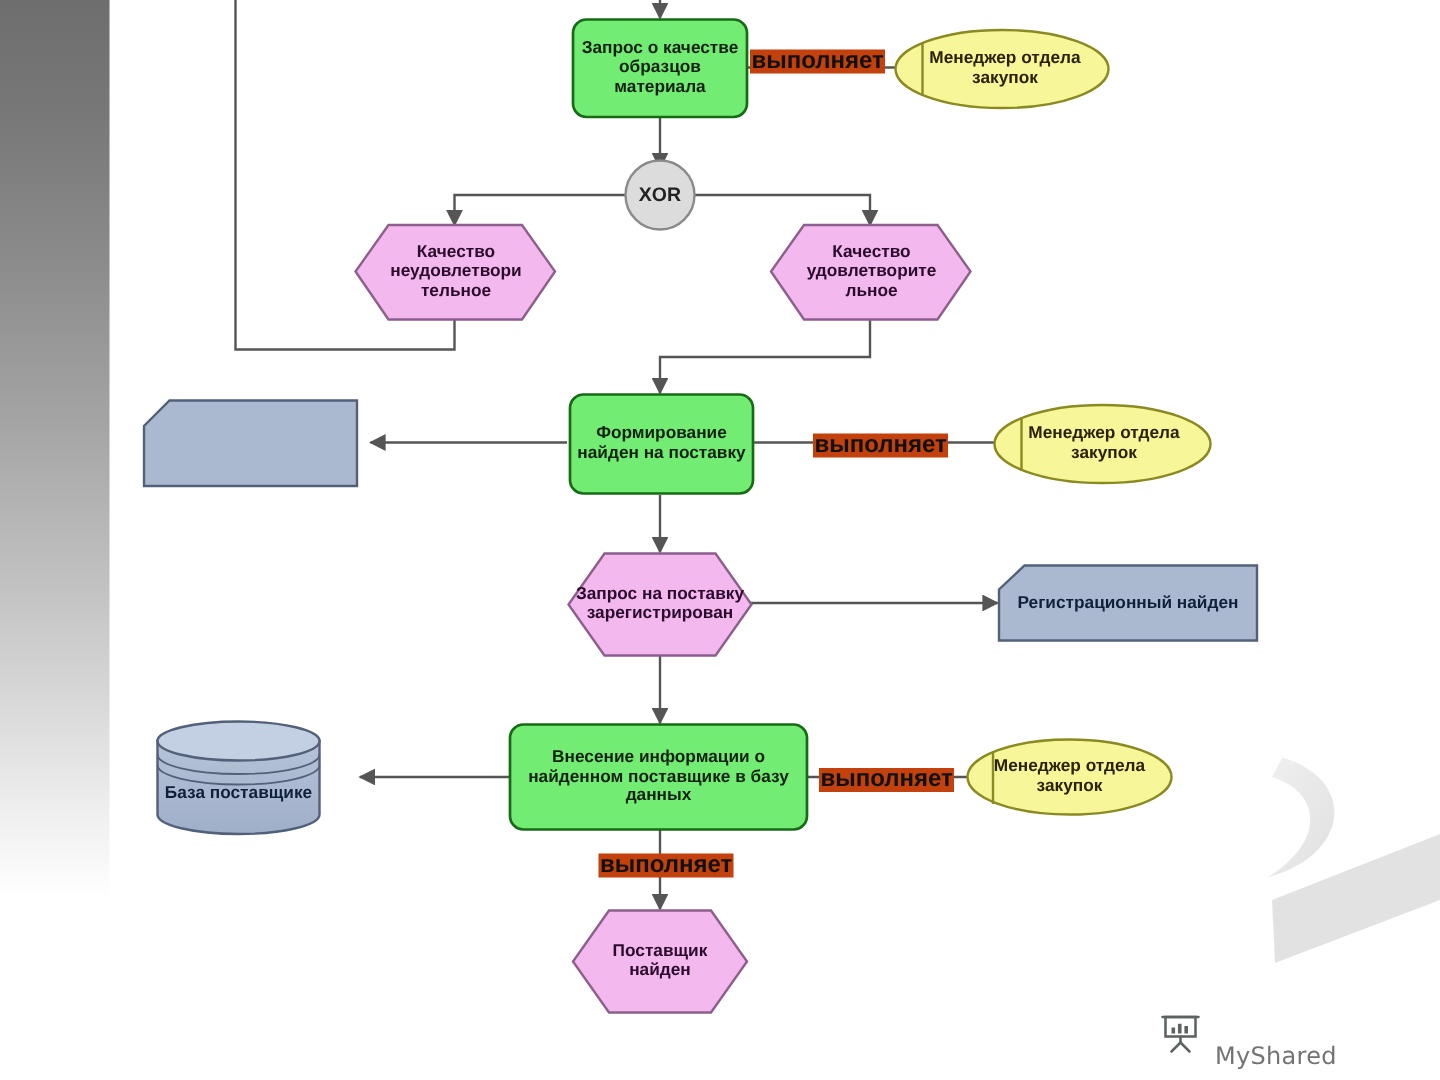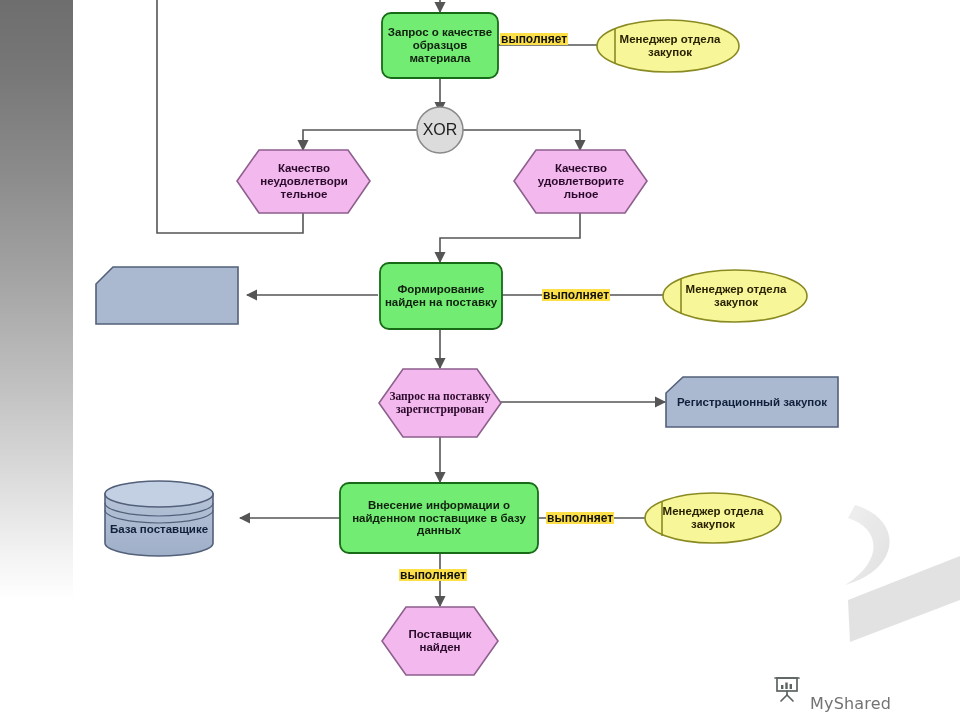--- a/index.html
+++ b/index.html
@@ -53,10 +53,10 @@
   .xor-label  { font-size: 16px; color: #222; font-weight: normal; }
   .edge-label {
     position: absolute;
-    font-size: 12px;
+    font-size: 16px;
     font-weight: bold;
     color: #111;
-    background: #fde047;
+    background: #c2410c;
     padding: 0 1px;
     white-space: nowrap;
     line-height: 1;

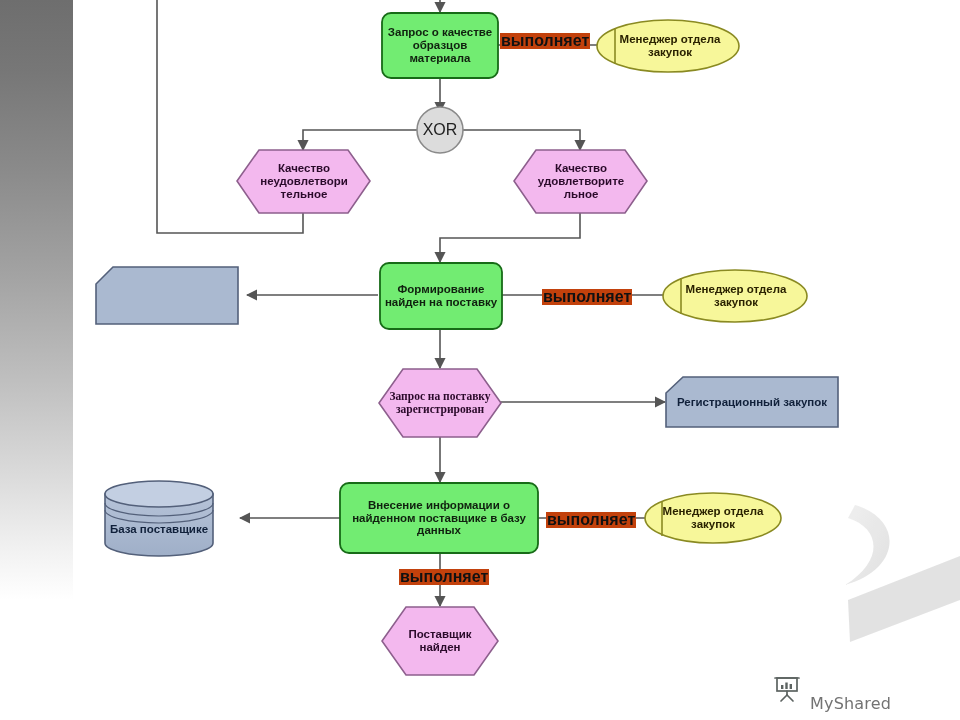--- a/index.html
+++ b/index.html
@@ -50,7 +50,7 @@
   .ev-label   { font-size: 11.5px; color: #2a0a2a; }
   .role-label { font-size: 11.5px; color: #2a2200; }
   .doc-label  { font-size: 11.5px; color: #10203a; }
-  .xor-label  { font-size: 16px; color: #222; font-weight: normal; }
+  .xor-label  { font-size: 13px; color: #222; font-weight: bold; }
   .edge-label {
     position: absolute;
     font-size: 16px;

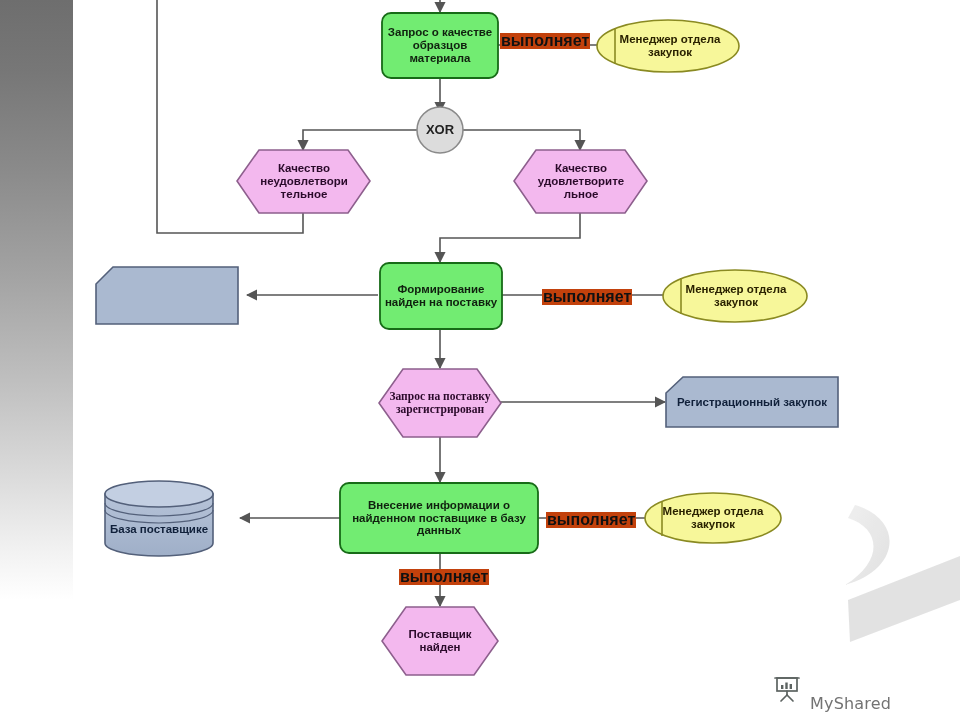--- a/index.html
+++ b/index.html
@@ -195,7 +195,7 @@
 
   <div class="node-label role-label" style="left:678px;top:270px;width:116px;height:52px;">Менеджер отдела закупок</div>
 
-  <div class="node-label ev-label" style="left:383px;top:371px;width:114px;height:64px;font-family:Liberation Serif, serif;">Запрос на поставку зарегистрирован</div>
+  <div class="node-label ev-label" style="left:383px;top:371px;width:114px;height:64px;">Запрос на поставку зарегистрирован</div>
 
   <div class="node-label doc-label" style="left:672px;top:379px;width:160px;height:46px;">Регистрационный закупок</div>
 

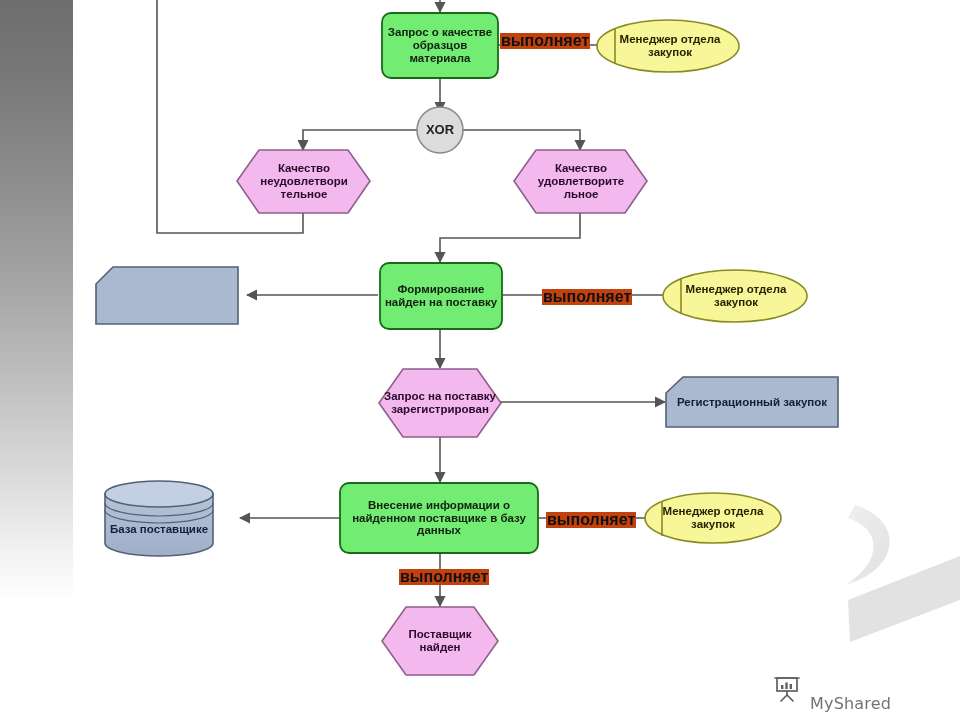--- a/index.html
+++ b/index.html
@@ -197,7 +197,7 @@
 
   <div class="node-label ev-label" style="left:383px;top:371px;width:114px;height:64px;">Запрос на поставку зарегистрирован</div>
 
-  <div class="node-label doc-label" style="left:672px;top:379px;width:160px;height:46px;">Регистрационный закупок</div>
+  <div class="node-label doc-label" style="left:672px;top:379px;width:160px;height:46px;">Регистрационный найден</div>
 
   <div class="node-label doc-label" style="left:108px;top:508px;width:102px;height:42px;">База поставщике</div>
 

